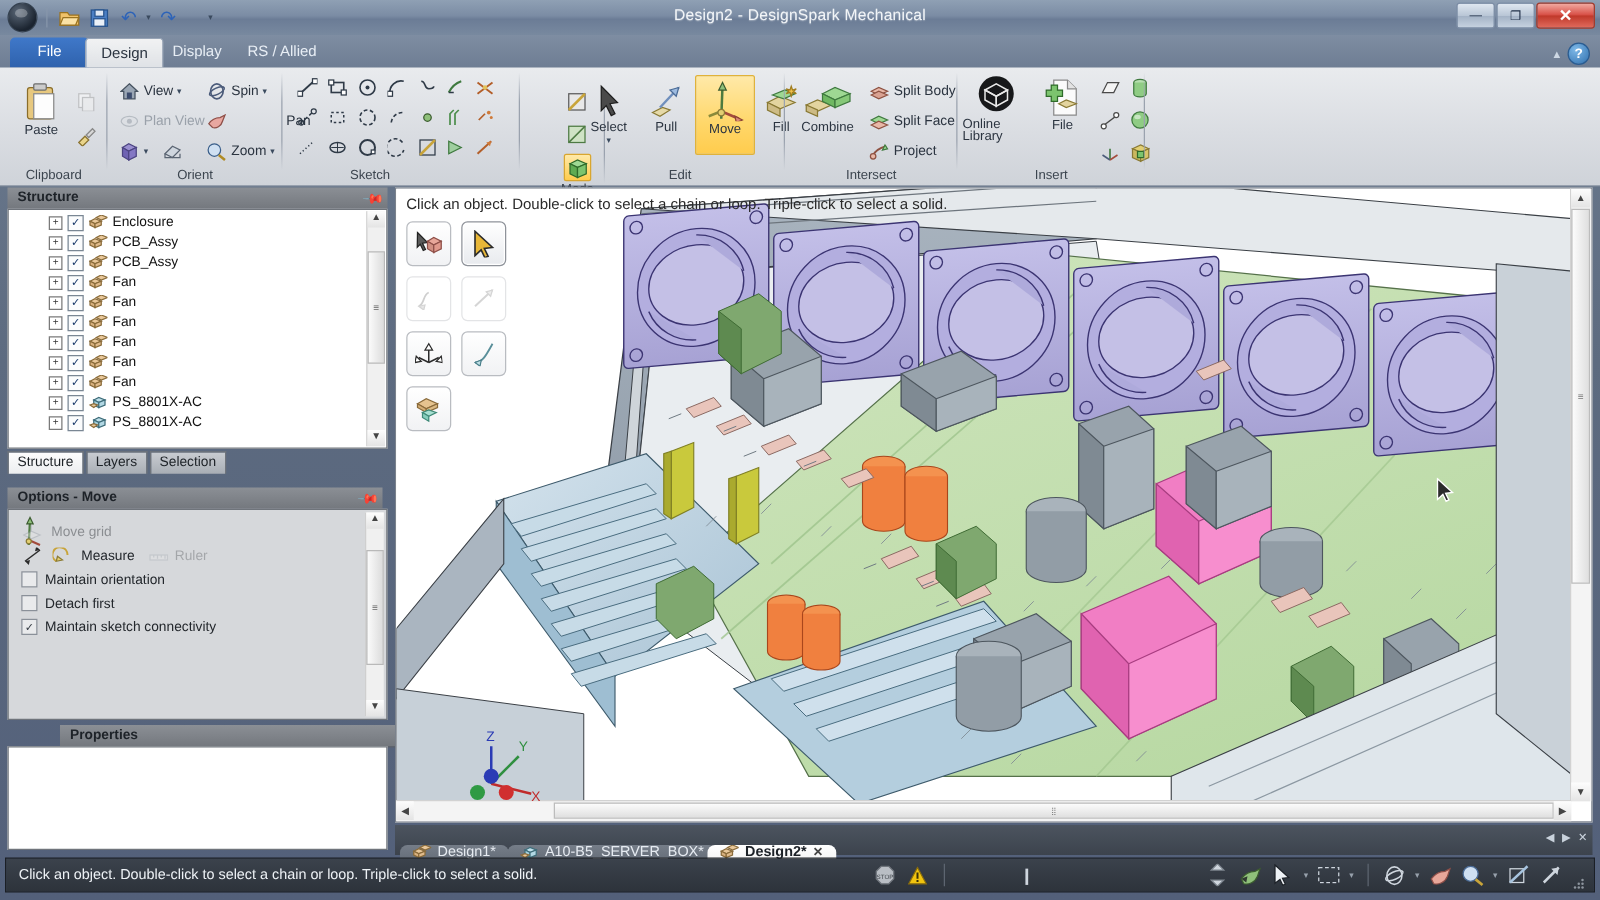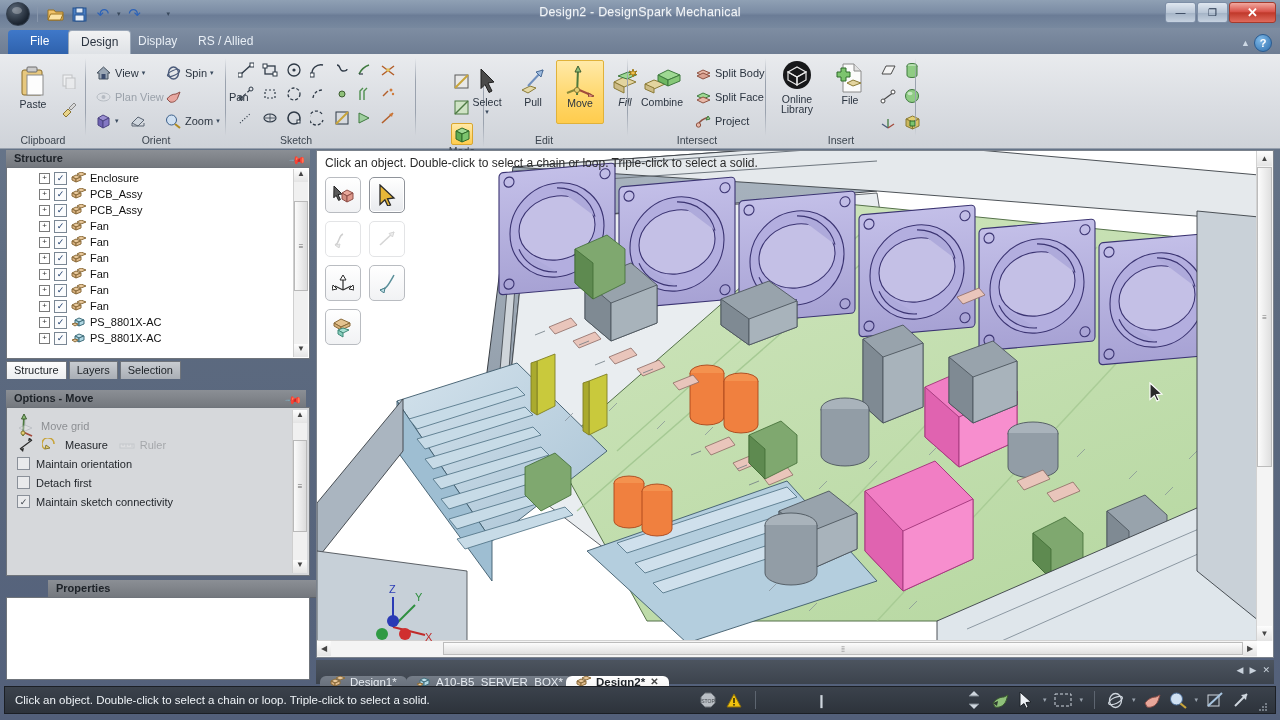--- a/index.html
+++ b/index.html
@@ -548,7 +548,7 @@
         </div>
         <div>Move</div>
       </div>
-      <div class="bigbtn" style="left:142px; top:8px;font-style:italic;">
+      <div class="bigbtn" style="left:142px; top:8px;">
         <div class="bi">
           <svg width="30" height="30" viewBox="0 0 30 30">
               <path d="M4 16l10-5 12 5-12 5z" fill="#e3d49f" stroke="#8a7a35"></path>

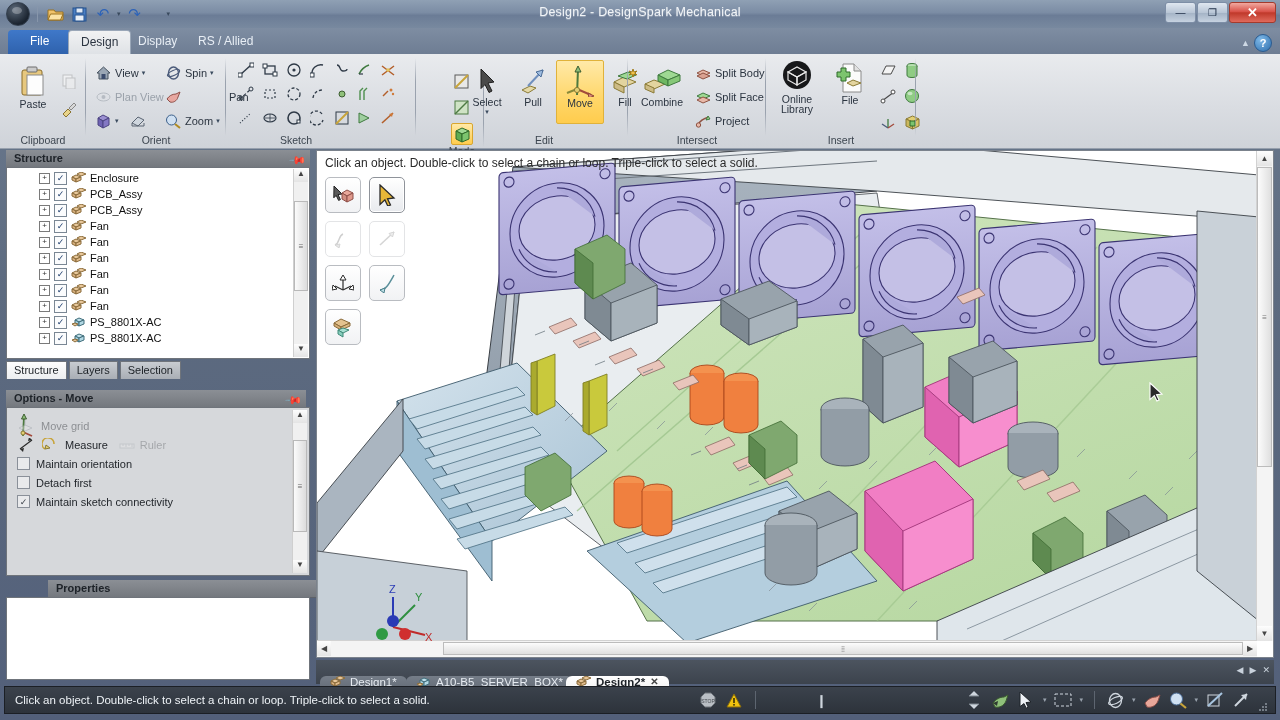--- a/index.html
+++ b/index.html
@@ -618,7 +618,7 @@
               <path d="M26 12v8l-9 5v-8z" fill="none" stroke="#e8e8e8" stroke-width="1.2"></path>
             </svg>
         </div>
-        <div style="line-height:10px;text-align:center;">Online Library</div>
+        <div style="line-height:10px;text-align:left;">Online Library</div>
       </div>
       <div class="bigbtn" style="left:62px; top:6px; width:44px;">
         <div class="bi">

